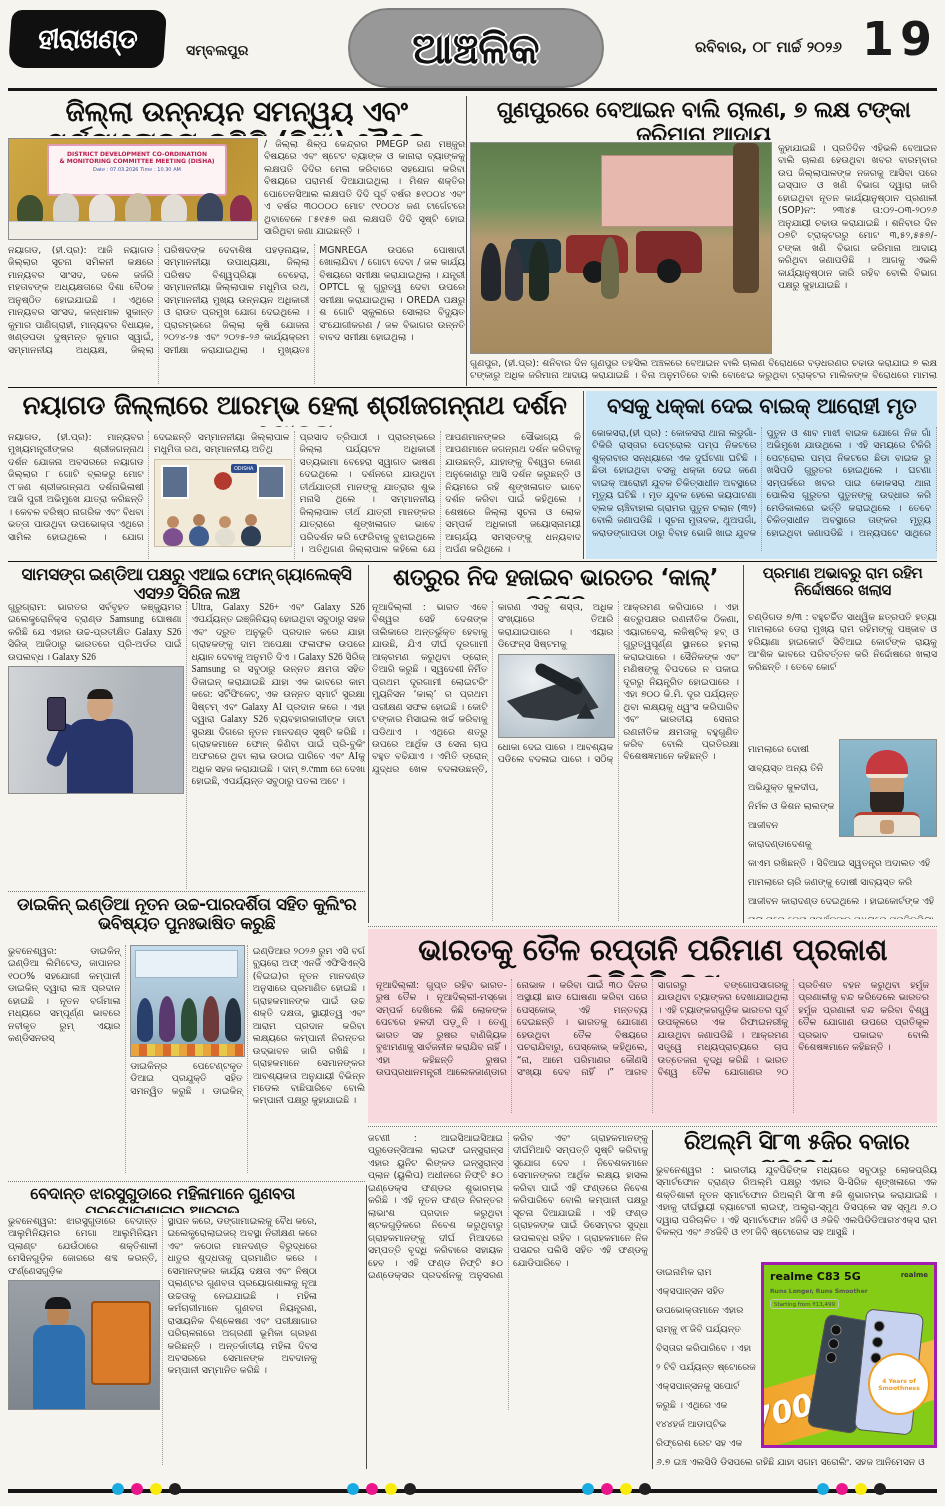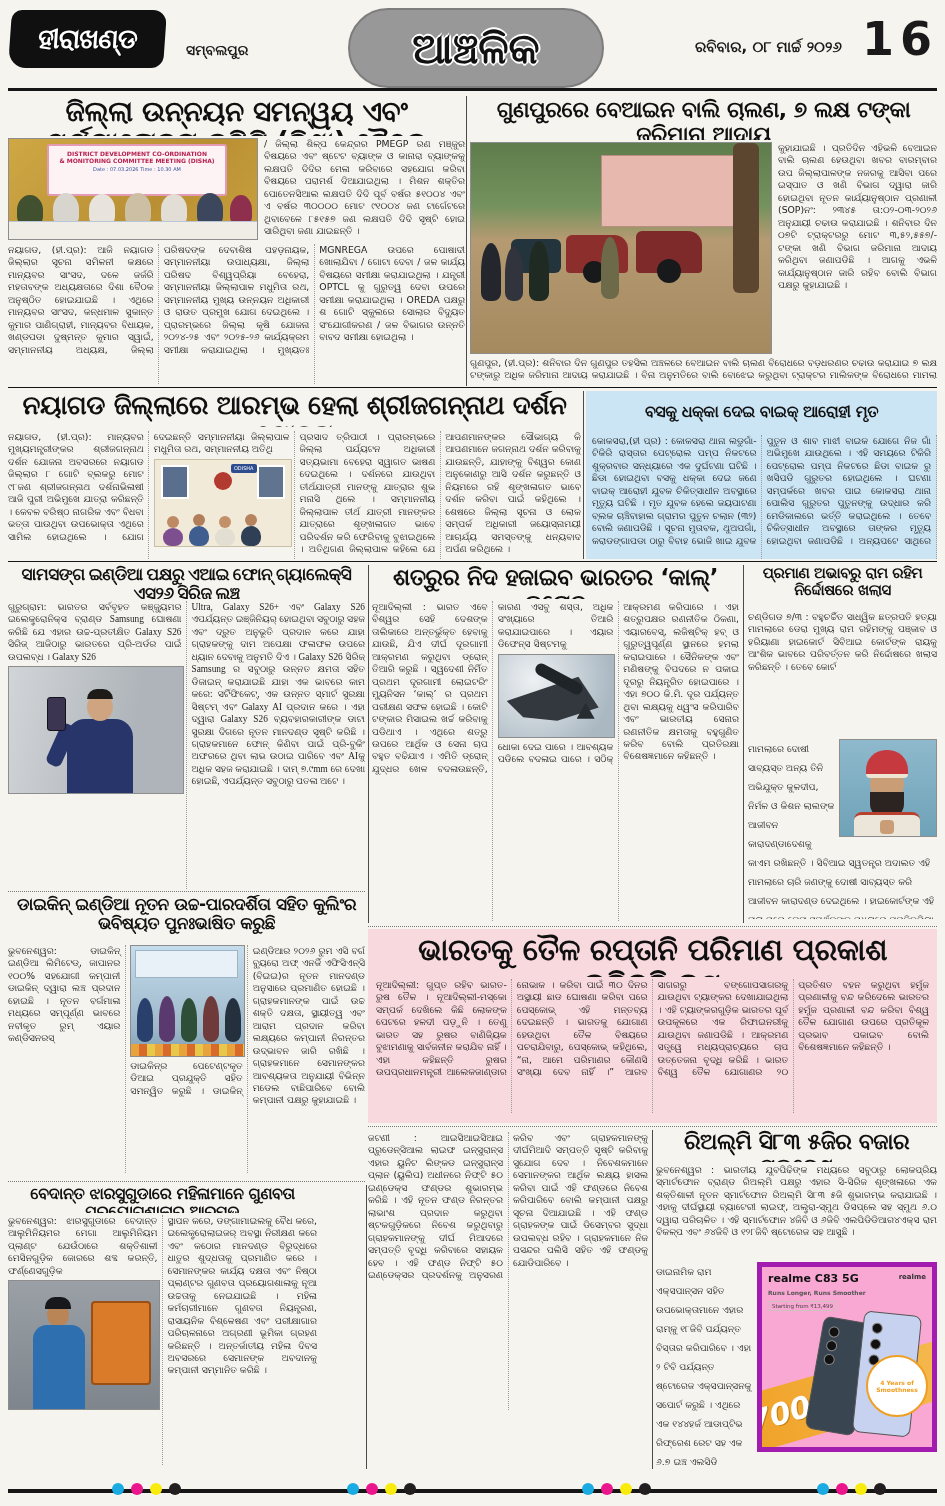--- a/index.html
+++ b/index.html
@@ -55,7 +55,7 @@
       <span class="section-text">ଆଞ୍ଚଳିକ</span>
     </div>
     <div class="abs" style="left:695px;top:38px;font-size:15px;font-weight:bold;">ରବିବାର, ୦୮ ମାର୍ଚ୍ଚ ୨୦୨୬</div>
-    <div class="abs" style="left:862px;top:12px;font-size:46px;font-weight:bold;letter-spacing:6px;">16</div>
+    <div class="abs" style="left:862px;top:12px;font-size:46px;font-weight:bold;letter-spacing:6px;">19</div>
   </div>
   <div class="rule-h" style="left:8px;top:88px;width:929px;height:3px;"></div>
 

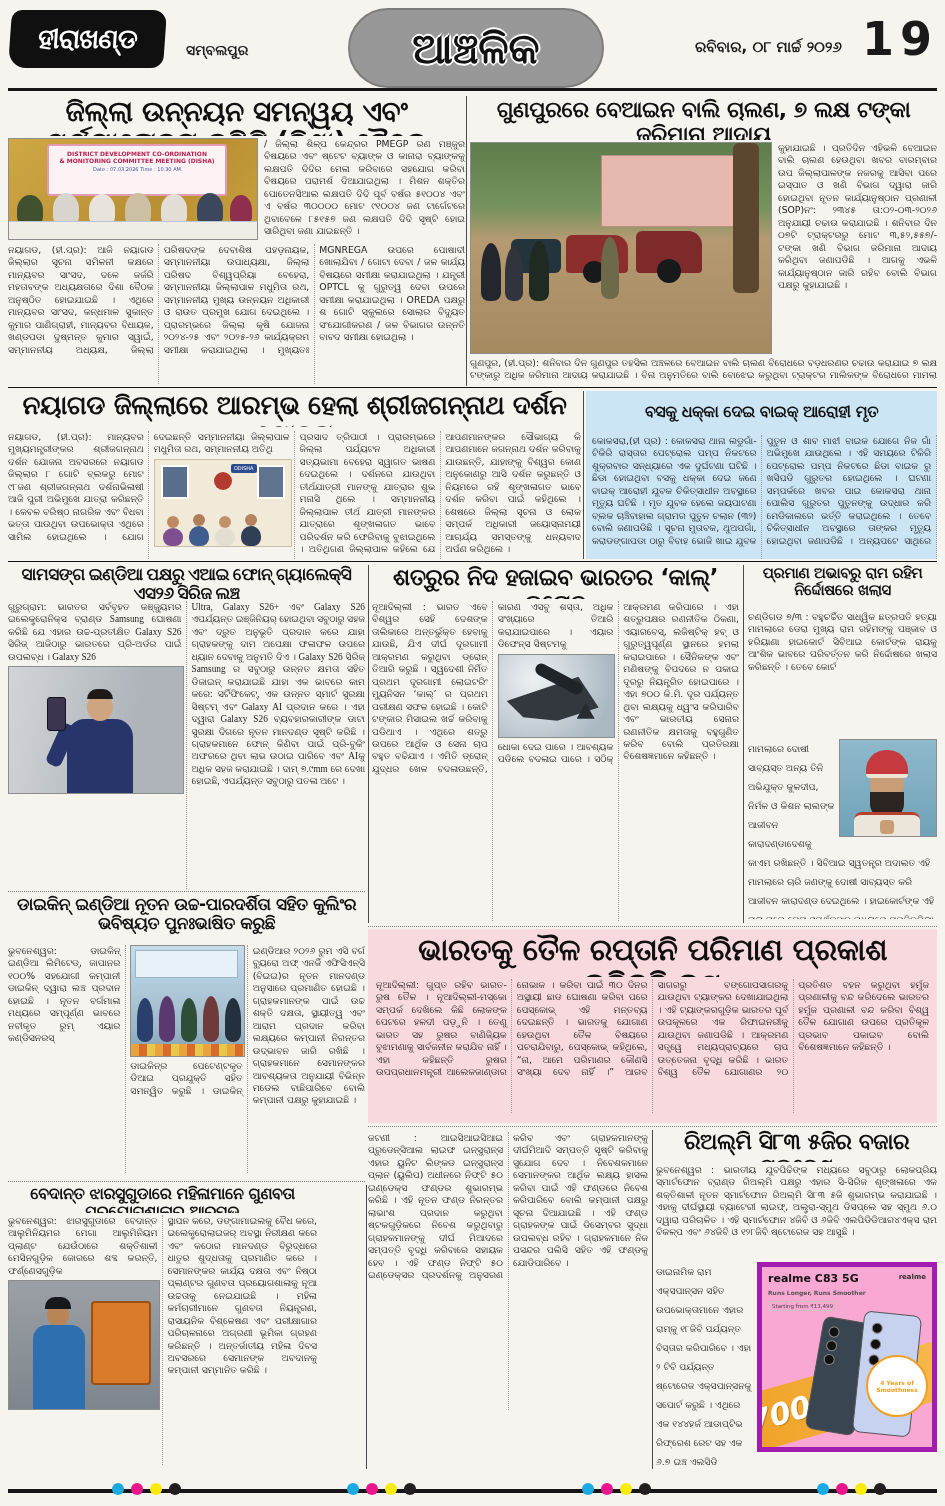--- a/index.html
+++ b/index.html
@@ -135,7 +135,7 @@
   <div class="rule-v" style="left:583px;top:391px;height:168px;"></div>
 
   <div class="art" style="left:586px;top:391px;width:351px;height:168px;background:#cbe5f5;padding:4px 6px;box-sizing:border-box;">
-    <div class="hl" style="font-size:16px;height:30px;overflow:hidden;margin-top:8px;">ବସକୁ ଧକ୍କା ଦେଇ ବାଇକ୍ ଆରୋହୀ ମୃତ</div>
+    <div class="hl" style="font-size:21px;height:30px;overflow:hidden;">ବସକୁ ଧକ୍କା ଦେଇ ବାଇକ୍ ଆରୋହୀ ମୃତ</div>
     <div class="body-text cols2" style="height:124px;margin-top:2px;">କୋକସରା,(ହୀ ପ୍ର) : କୋକସରା ଥାନା ଲଡୁଗାଁ-ଟିକିରି ରାସ୍ତାର ପେଟ୍ରୋଲ ପମ୍ପ ନିକଟରେ ଶୁକ୍ରବାର ସନ୍ଧ୍ୟାରେ ଏକ ଦୁର୍ଘଟଣା ଘଟିଛି । ଛିଡା ହୋଇଥିବା ବସକୁ ଧକ୍କା ଦେଇ ଜଣେ ବାଇକ୍ ଆରୋହୀ ଯୁବକ ଚିକିତ୍ସାଧୀନ ଅବସ୍ଥାରେ ମୃତ୍ୟୁ ଘଟିଛି । ମୃତ ଯୁବକ ହେଲେ ଜୟପାଟଣା ବ୍ଲକ ଚାଞ୍ଚିବାହାଲ ଗ୍ରାମର ପୁତୁନ ଚଲାନ (୩୨) ବୋଲି ଜଣାପଡିଛି । ସୂଚନା ମୁତାବକ, ଥୁଅପଗାଁ, କରାଡଙ୍ଗାପଡା ଠାରୁ ବିବାହ ଭୋଜି ଖାଇ ଯୁବକ ପୁତୁନ ଓ ଶାବ ମାଝୀ ବାଇକ ଯୋଗେ ନିଜ ଗାଁ ଅଭିମୁଖେ ଯାଉଥିଲେ । ଏହି ସମୟରେ ଟିକିରି ପେଟ୍ରୋଲ ପମ୍ପ ନିକଟରେ ଛିଡା ବାଇକ ରୁ ଖସିପଡି ଗୁରୁତର ହୋଇଥିଲେ । ଘଟଣା ସମ୍ପର୍କରେ ଖବର ପାଇ କୋକସରା ଥାନା ପୋଲିସ ଗୁରୁତର ପୁତୁନଙ୍କୁ ଉଦ୍ଧାର କରି ମେଡିକାଲରେ ଭର୍ତ୍ତି କରାଇଥିଲେ । ତେବେ ଚିକିତ୍ସାଧୀନ ଅବସ୍ଥାରେ ତାଙ୍କର ମୃତ୍ୟୁ ହୋଇଥିବା ଜଣାପଡିଛି । ଅନ୍ୟପଟେ ସାଥିରେ ଥିବା ଯୁବକ ଶାବ ମାଝୀ ଘଟଣା ପରେ ଫେରାର ହୋଇଯାଇଥିବା ସୂଚନା ମିଳିଛି । ଏନେଇ କୋକସରା ପୋଲିସ ଏକ ମାମଲା ରୁଜୁ କରି ଦୁର୍ଘଟଣା ହୋଇଥିବା ବସ ଓ ବାଇକ କୁ ଜବତ କରି ତଦନ୍ତ ଆରମ୍ଭ କରିଛି । କୋକସରା ମେଡିକାଲରେ ମୃତ ଯୁବକଙ୍କ ଶବ ବ୍ୟବଚ୍ଛେଦ ହେବାପରେ ପରିବାର ଲୋକଙ୍କୁ ଶବ ହସ୍ତାନ୍ତର କରାଯାଇଥିବା ଥାନା ପକ୍ଷରୁ ସୂଚନା ମିଳିଛି ।</div>
   </div>
 

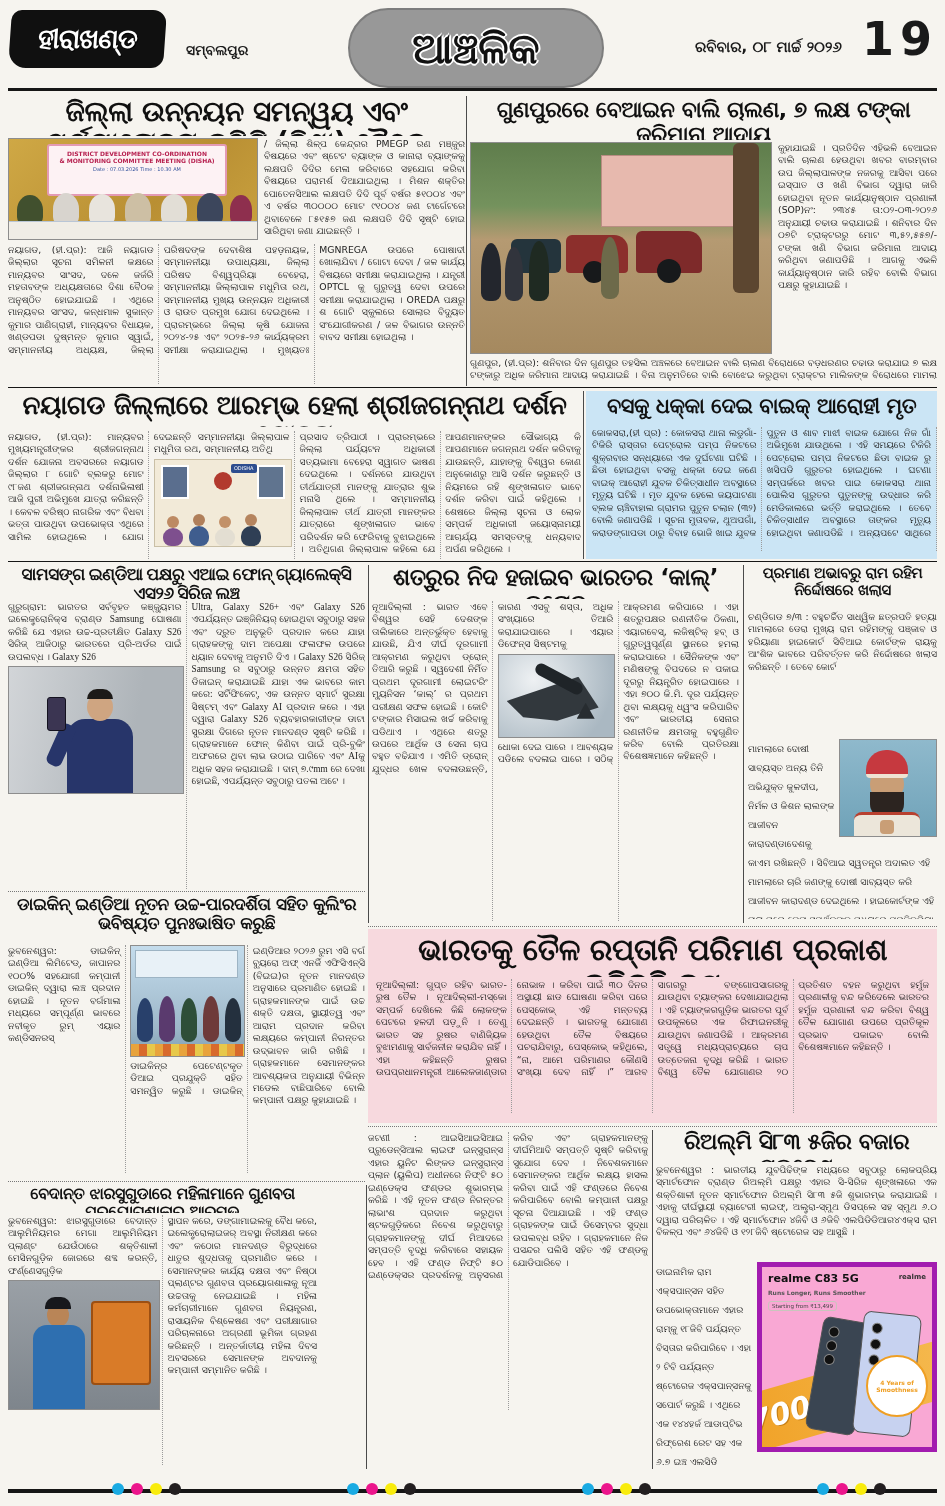--- a/index.html
+++ b/index.html
@@ -33,7 +33,7 @@
   .cmyk i{width:12px;height:12px;border-radius:50%;display:block;}
   .c1{background:#1aabe3;} .c2{background:#ec168c;} .c3{background:#f9ec0c;} .c4{background:#231f20;}
   
-  .ad{position:relative;background:#f9a8d4;border:5px solid #a21caf;overflow:hidden;}
+  .ad{position:relative;background:#84cc16;border:3px solid #a21caf;overflow:hidden;}
   .ad-band{position:absolute;left:-30px;top:96px;width:260px;height:58px;
      background:linear-gradient(90deg,#f0a126,#f6bd55);transform:rotate(-16deg);}
   .phone{position:absolute;border-radius:8px;border:1px solid #555;}

